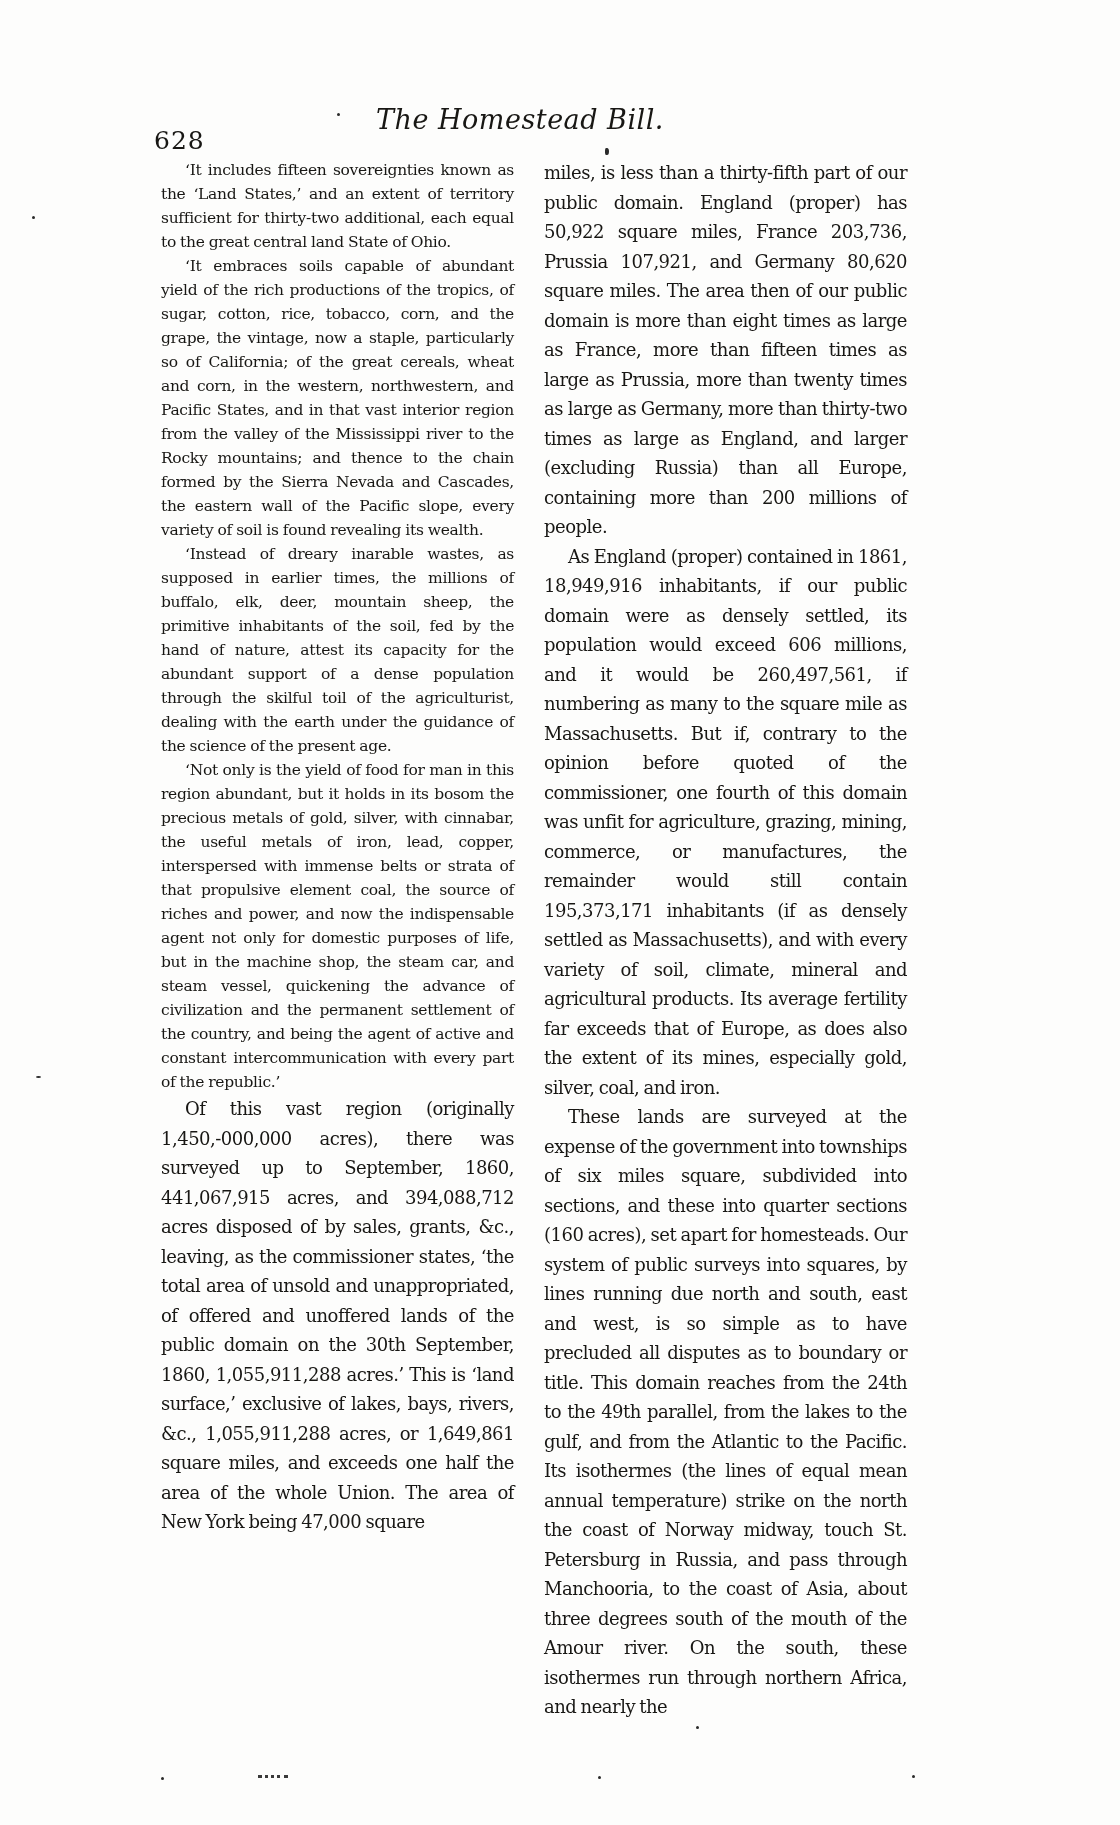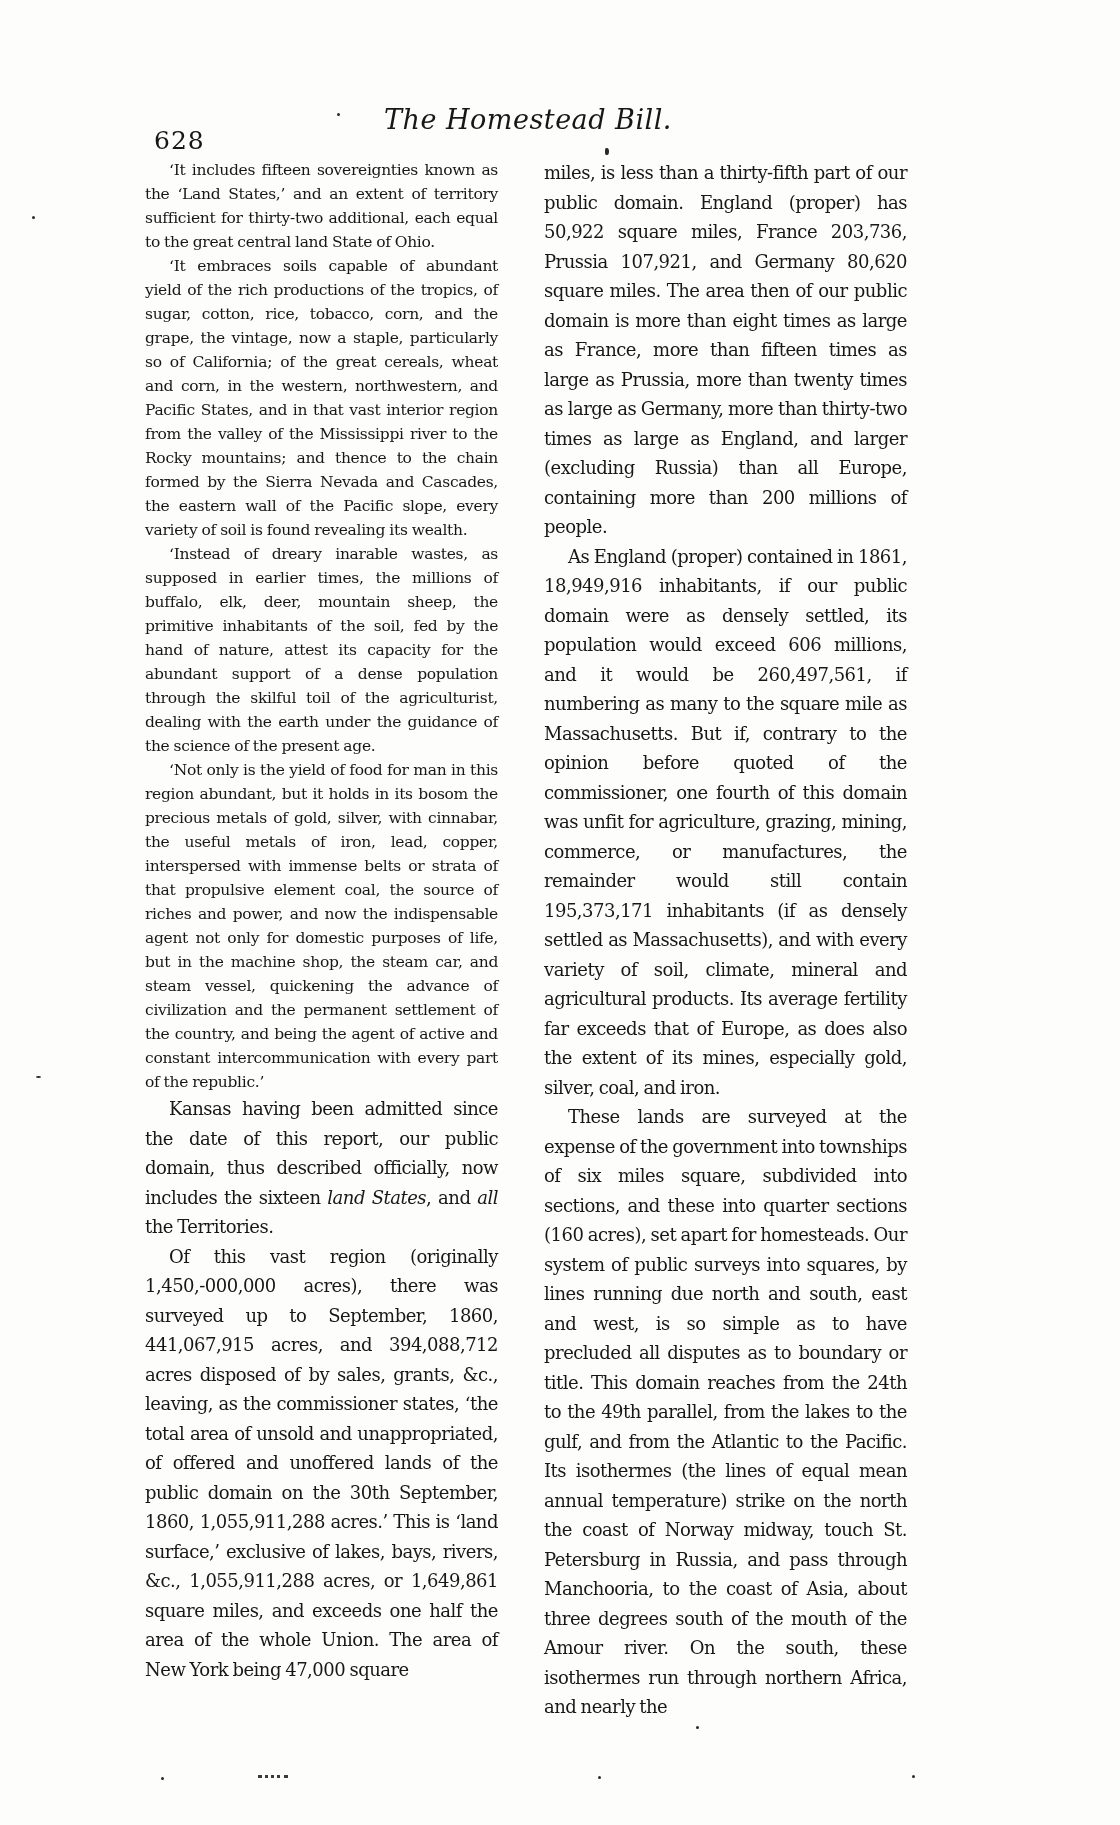--- a/index.html
+++ b/index.html
@@ -24,7 +24,7 @@
   }
   .running-title {
     position: absolute;
-    left: 308px;
+    left: 300px;
     top: 104px;
     width: 440px;
     text-align: center;

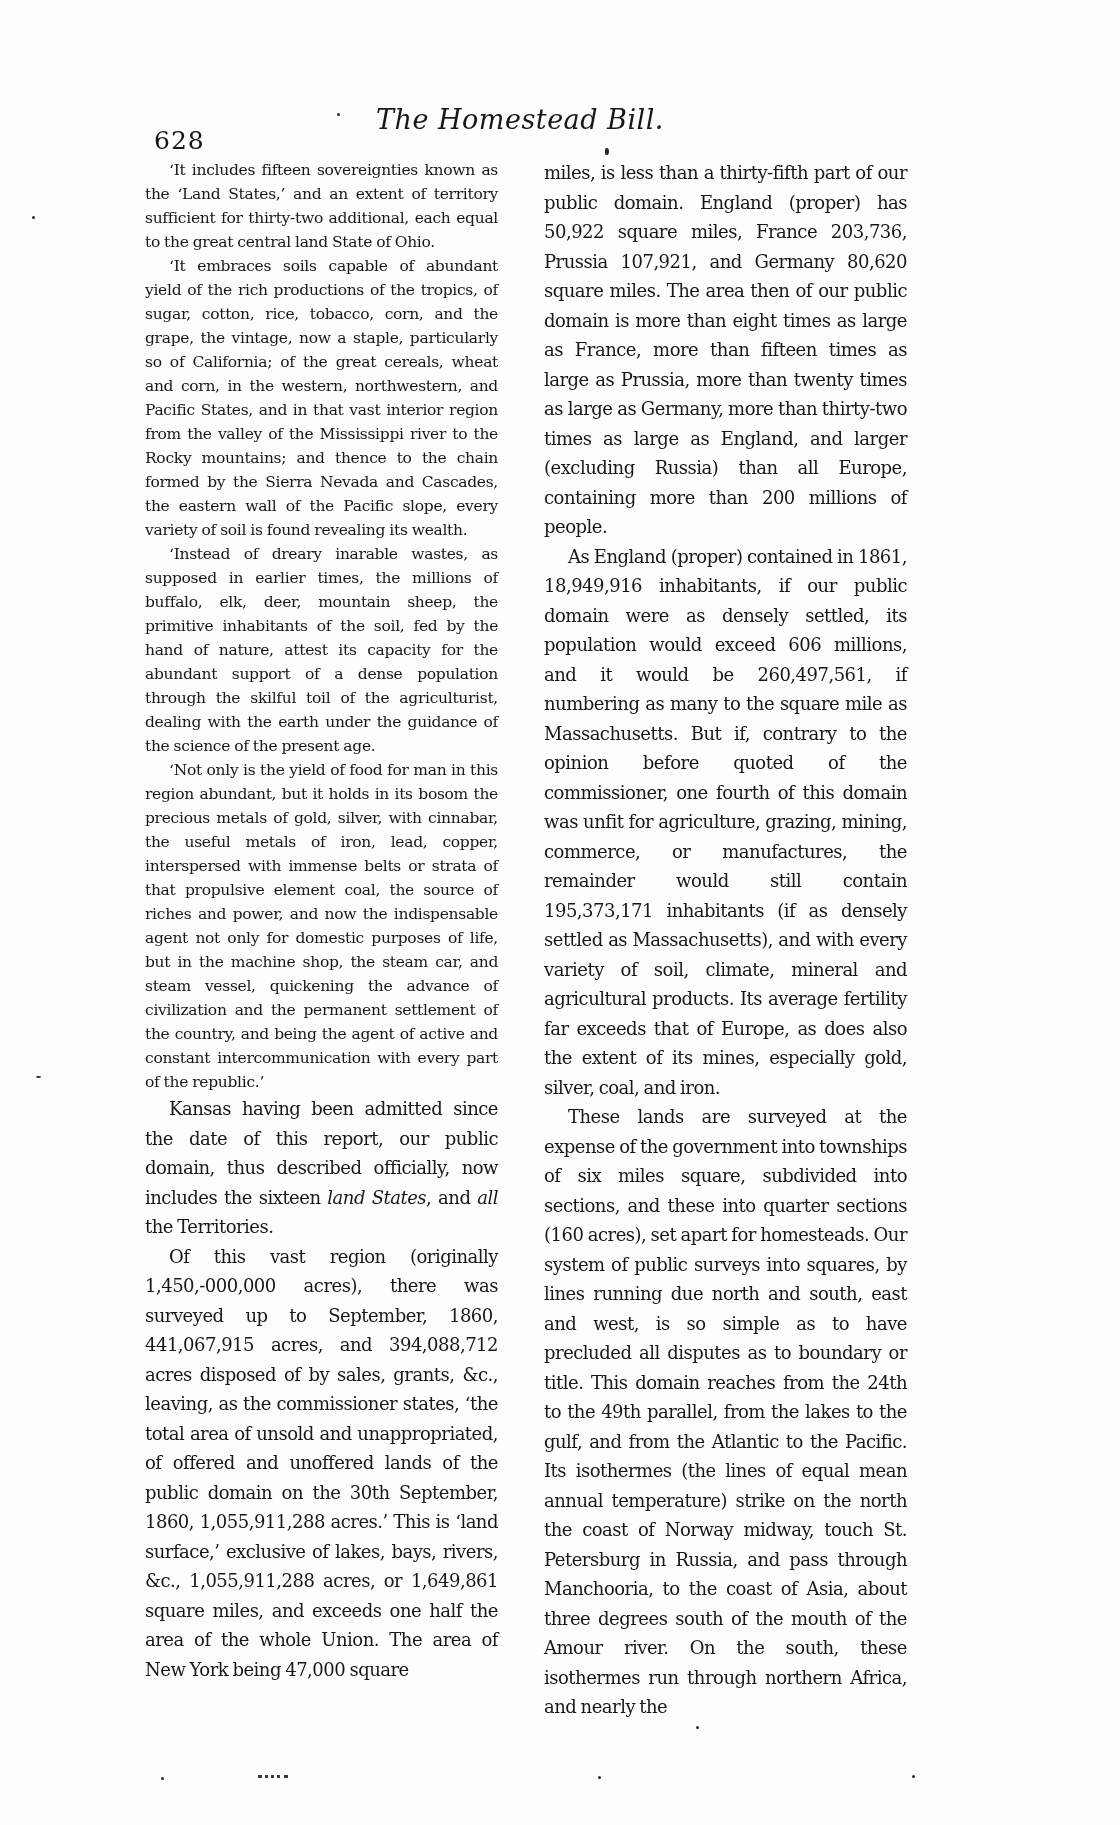--- a/index.html
+++ b/index.html
@@ -37,7 +37,7 @@
     top: 158px;
     text-align: justify;
   }
-  .col-left  { left: 145px; width: 353px; }
+  .col-left  { left: 161px; width: 353px; }
   .col-right { left: 544px; width: 363px; }
   .para {
     margin: 0;

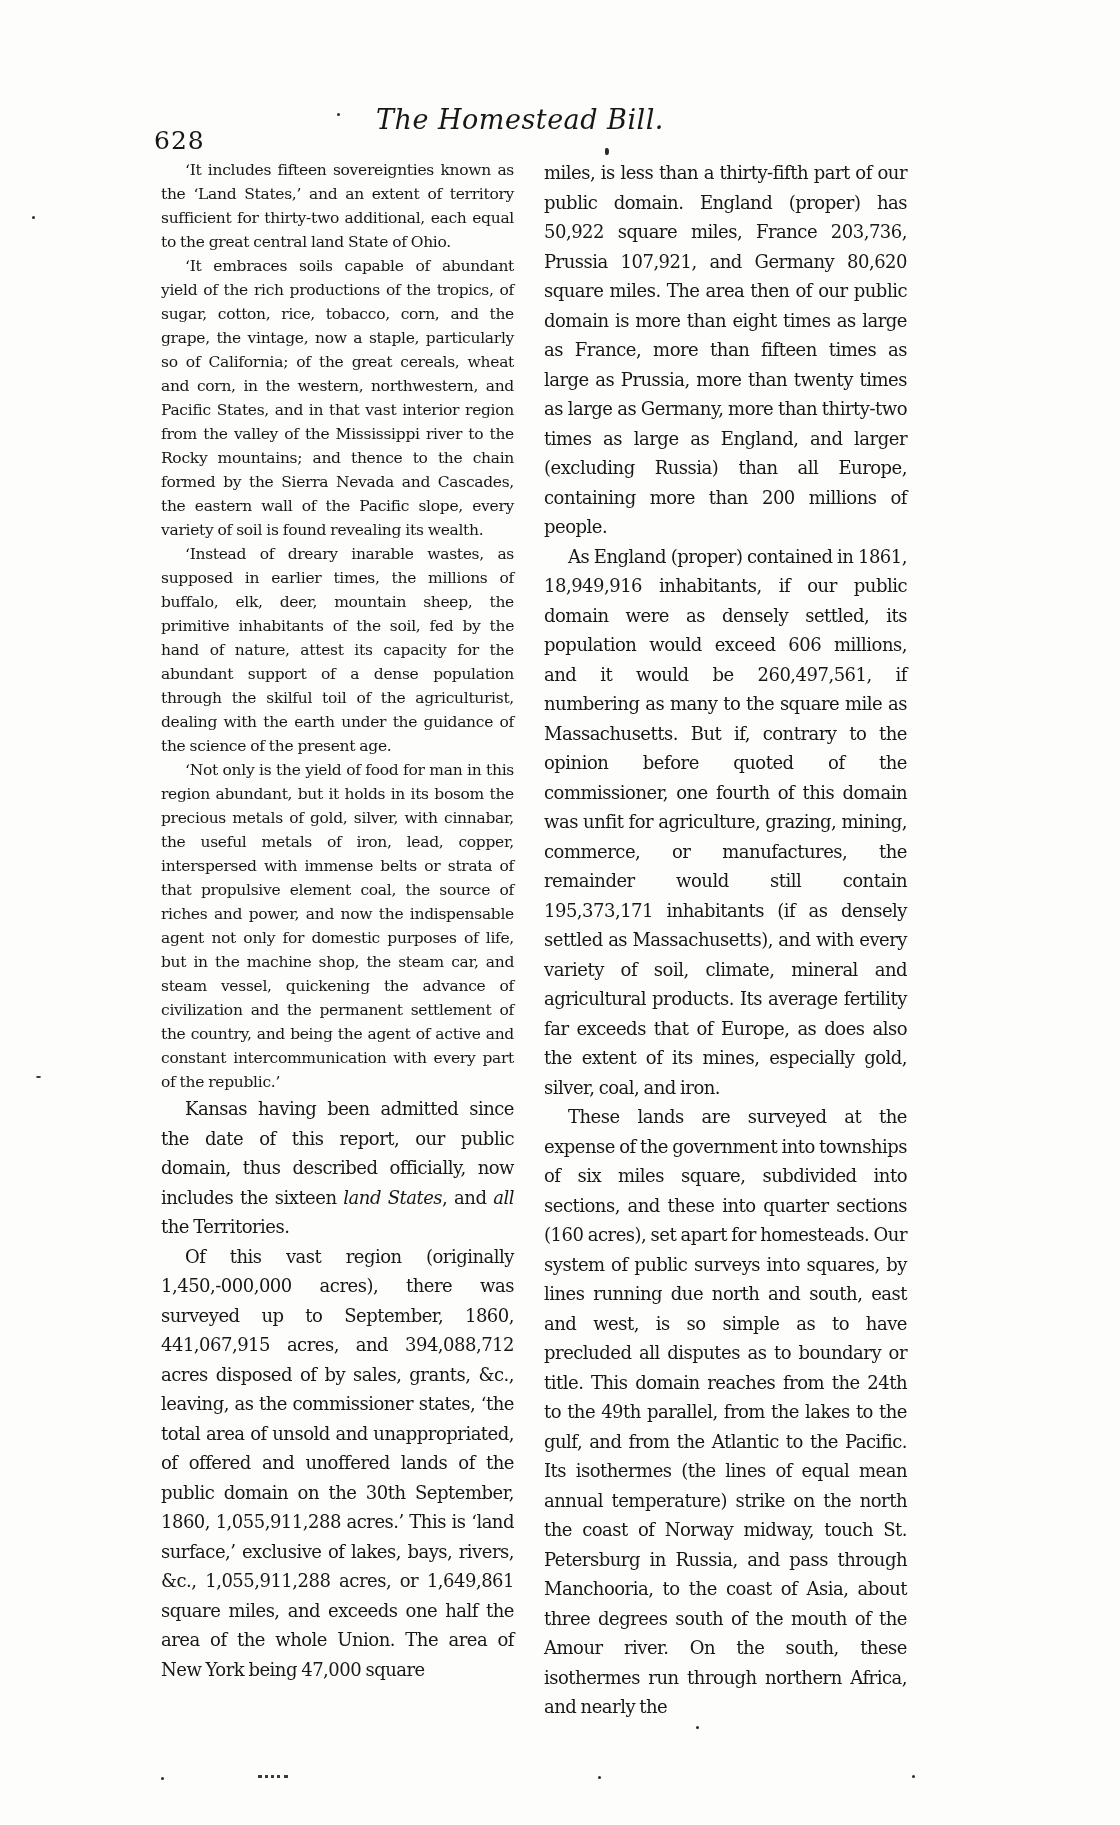--- a/index.html
+++ b/index.html
@@ -85,7 +85,6 @@
     <p class="para quote"><span>‘It embraces soils capable of abundant yield of the rich productions of the tropics, of sugar, cotton, rice, tobacco, corn, and the grape, the vintage, now a staple, particularly so of California; of the great cereals, wheat and corn, in the western, northwestern, and Pacific States, and in that vast interior region from the valley of the Mississippi river to the Rocky mountains; and thence to the chain formed by the Sierra Nevada and Cascades, the eastern wall of the Pacific slope, every variety of soil is found revealing its wealth.</span></p>
     <p class="para quote"><span>‘Instead of dreary inarable wastes, as supposed in earlier times, the millions of buffalo, elk, deer, mountain sheep, the primitive inhabitants of the soil, fed by the hand of nature, attest its capacity for the abundant support of a dense population through the skilful toil of the agriculturist, dealing with the earth under the guidance of the science of the present age.</span></p>
     <p class="para quote"><span>‘Not only is the yield of food for man in this region abundant, but it holds in its bosom the precious metals of gold, silver, with cinnabar, the useful metals of iron, lead, copper, interspersed with immense belts or strata of that propulsive element coal, the source of riches and power, and now the indispensable agent not only for domestic purposes of life, but in the machine shop, the steam car, and steam vessel, quickening the advance of civilization and the permanent settlement of the country, and being the agent of active and constant intercommunication with every part of the republic.’</span></p>
-    <p class="para body"><span>Kansas having been admitted since the date of this report, our public domain, thus described officially, now includes the sixteen </span><i>land States</i><span>, and </span><i>all</i><span> the Territories.</span></p>
     <p class="para body"><span>Of this vast region (originally 1,450,-000,000 acres), there was surveyed up to September, 1860, 441,067,915 acres, and 394,088,712 acres disposed of by sales, grants, &amp;c., leaving, as the commissioner states, ‘the total area of unsold and unappropriated, of offered and unoffered lands of the public domain on the 30th September, 1860, 1,055,911,288 acres.’ This is ‘land surface,’ exclusive of lakes, bays, rivers, &amp;c., 1,055,911,288 acres, or 1,649,861 square miles, and exceeds one half the area of the whole Union. The area of New York being 47,000 square</span></p>
   </div>
 

